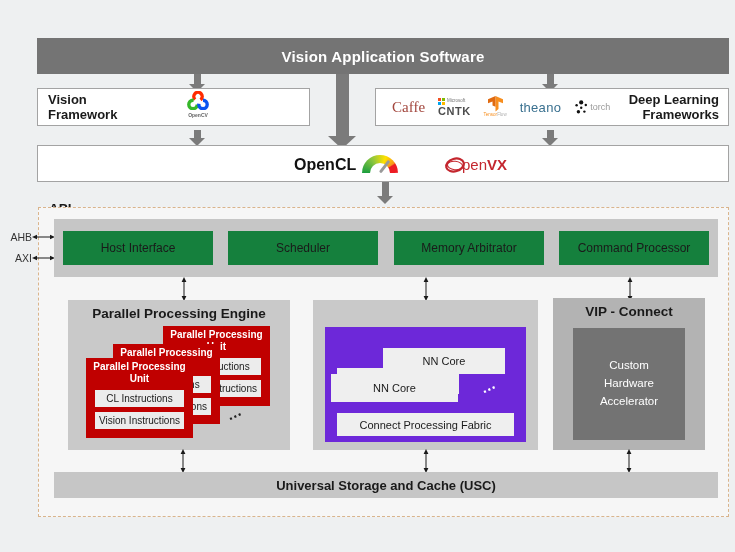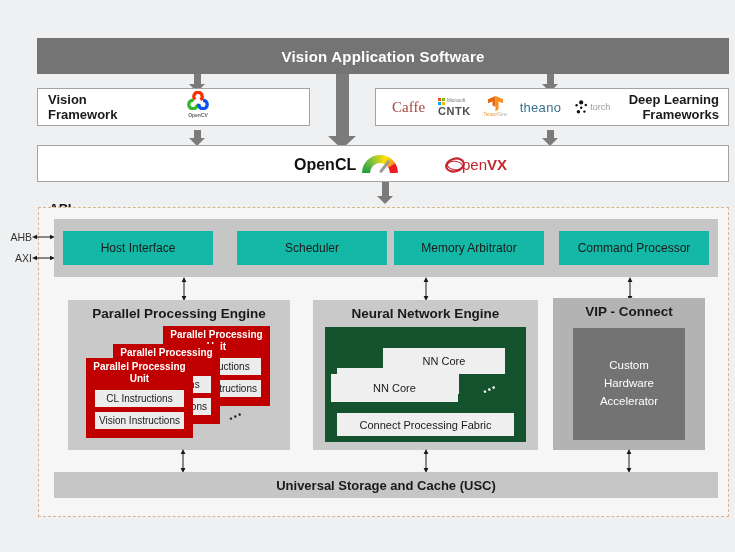--- a/index.html
+++ b/index.html
@@ -65,7 +65,7 @@
 
   
   .control-bar{left:54px;top:219px;width:664px;height:58px;background:#c6c6c6;}
-  .unit{position:absolute;top:12px;height:34px;width:150px;background:#14b8a6;display:flex;align-items:center;justify-content:center;font-size:12px;}
+  .unit{position:absolute;top:12px;height:34px;width:150px;background:#15803d;display:flex;align-items:center;justify-content:center;font-size:12px;}
 
   
   .engine-title{position:absolute;left:0;top:6px;width:100%;text-align:center;font-weight:bold;font-size:13.5px;}

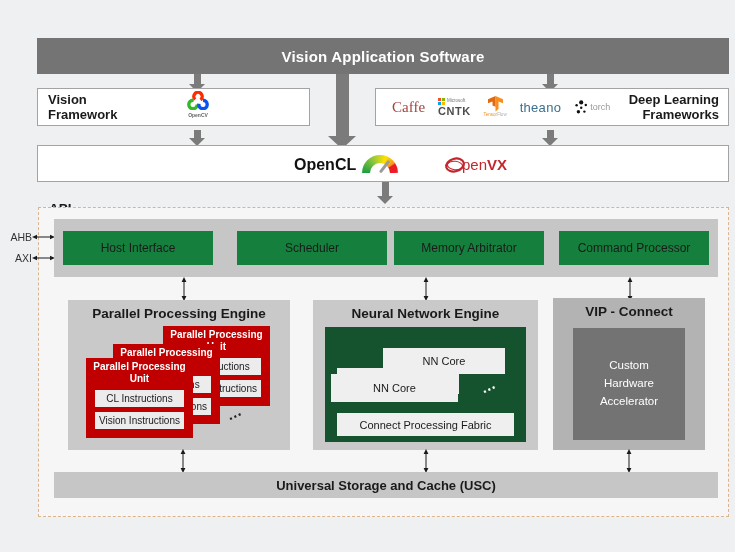--- a/index.html
+++ b/index.html
@@ -199,7 +199,7 @@
 
   <div class="abs control-bar">
     <div class="unit" style="left:9px;">Host Interface</div>
-    <div class="unit" style="left:183px;text-align:right;">Scheduler</div>
+    <div class="unit" style="left:174px;text-align:right;">Scheduler</div>
     <div class="unit" style="left:340px;">Memory Arbitrator</div>
     <div class="unit" style="left:505px;">Command Processor</div>
   </div>

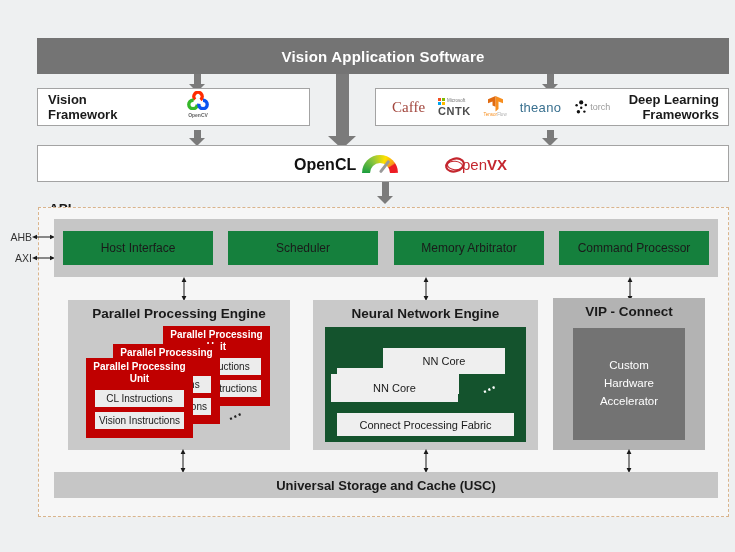--- a/index.html
+++ b/index.html
@@ -241,7 +241,6 @@
   </div>
 
   <div class="abs nne">
-    <div class="engine-title">Neural Network Engine</div>
     <div class="nn-red">
       <div class="nn-core" style="left:58px;top:21px;width:122px;height:26px;">NN Core</div>
       <div class="nn-core" style="left:12px;top:41px;width:122px;height:26px;">NN Core</div>

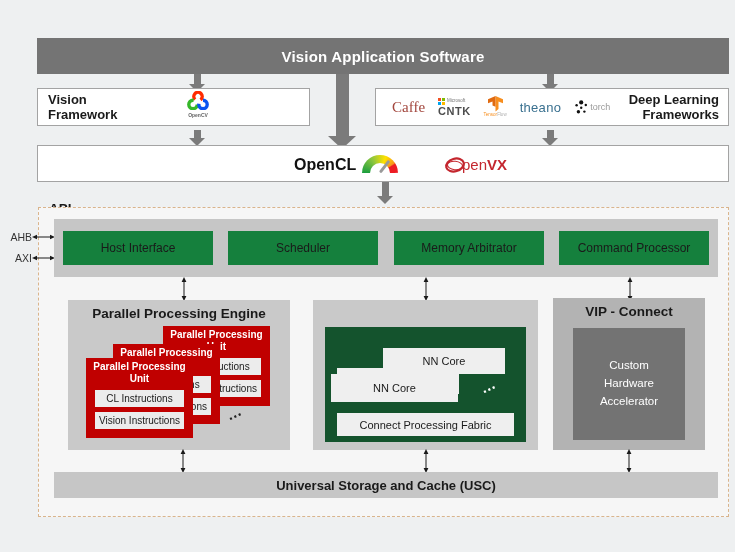--- a/index.html
+++ b/index.html
@@ -80,7 +80,7 @@
   .dots.dark{color:#222;}
   .dots.light{color:#fff;}
 
-  .nn-red{position:absolute;left:12px;top:27px;width:201px;height:115px;background:#14532d;}
+  .nn-red{position:absolute;left:12px;top:27px;width:201px;height:115px;background:#6d28d9;}
   .nn-core{position:absolute;background:#efefef;display:flex;align-items:center;justify-content:center;font-size:11px;}
   .fabric{position:absolute;left:12px;top:86px;width:177px;height:23px;background:#efefef;display:flex;align-items:center;justify-content:center;font-size:11px;}
 

